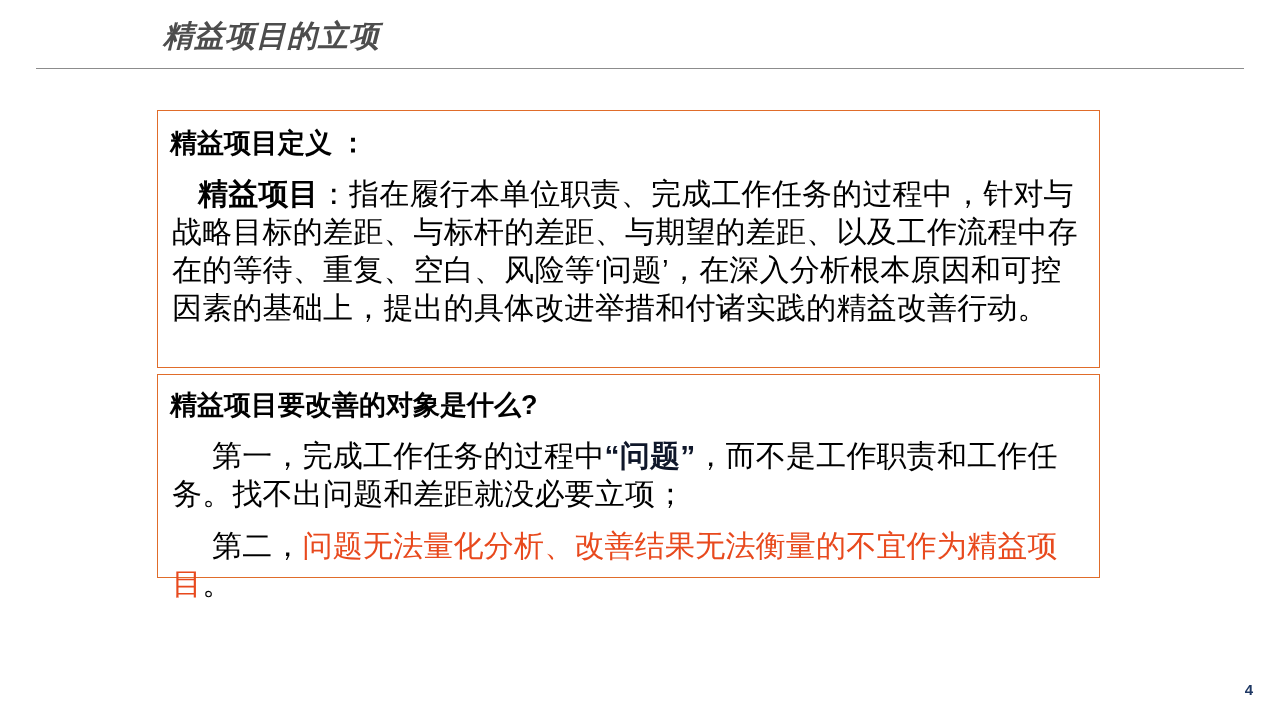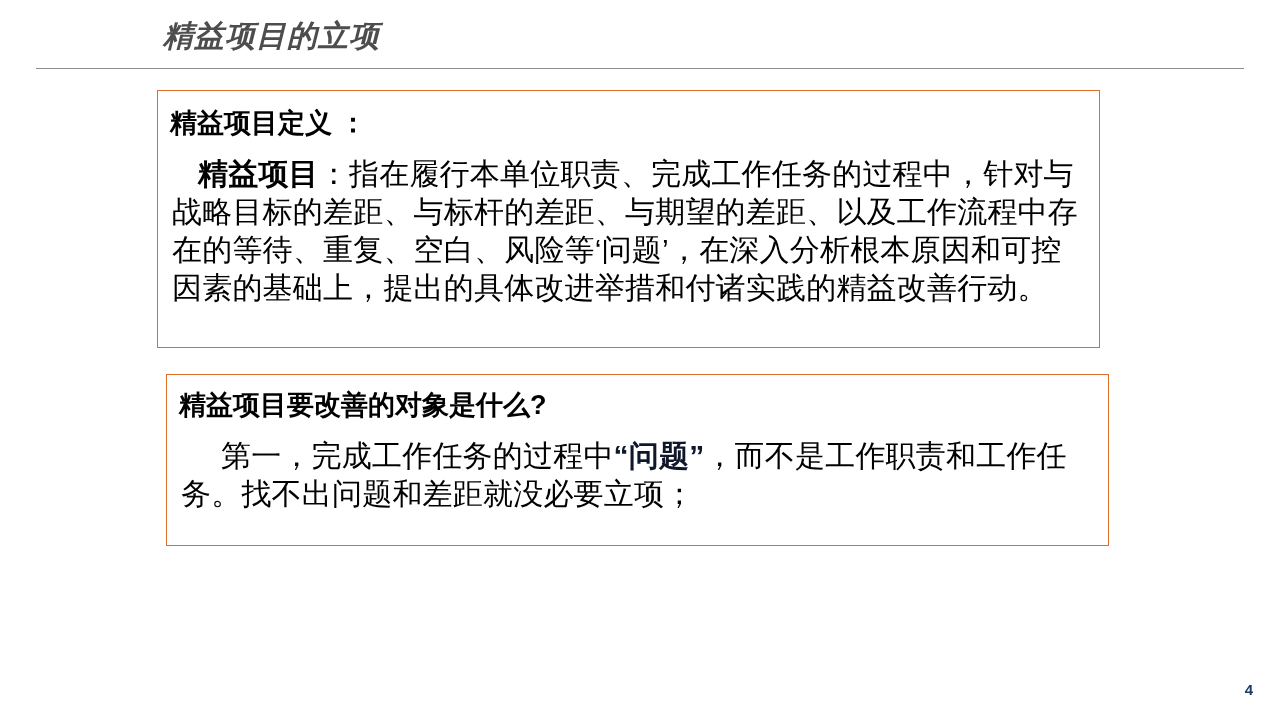--- a/index.html
+++ b/index.html
@@ -53,7 +53,7 @@
   }
   .box-definition {
     left: 157px;
-    top: 90px;
+    top: 110px;
     width: 943px;
     height: 258px;
   }

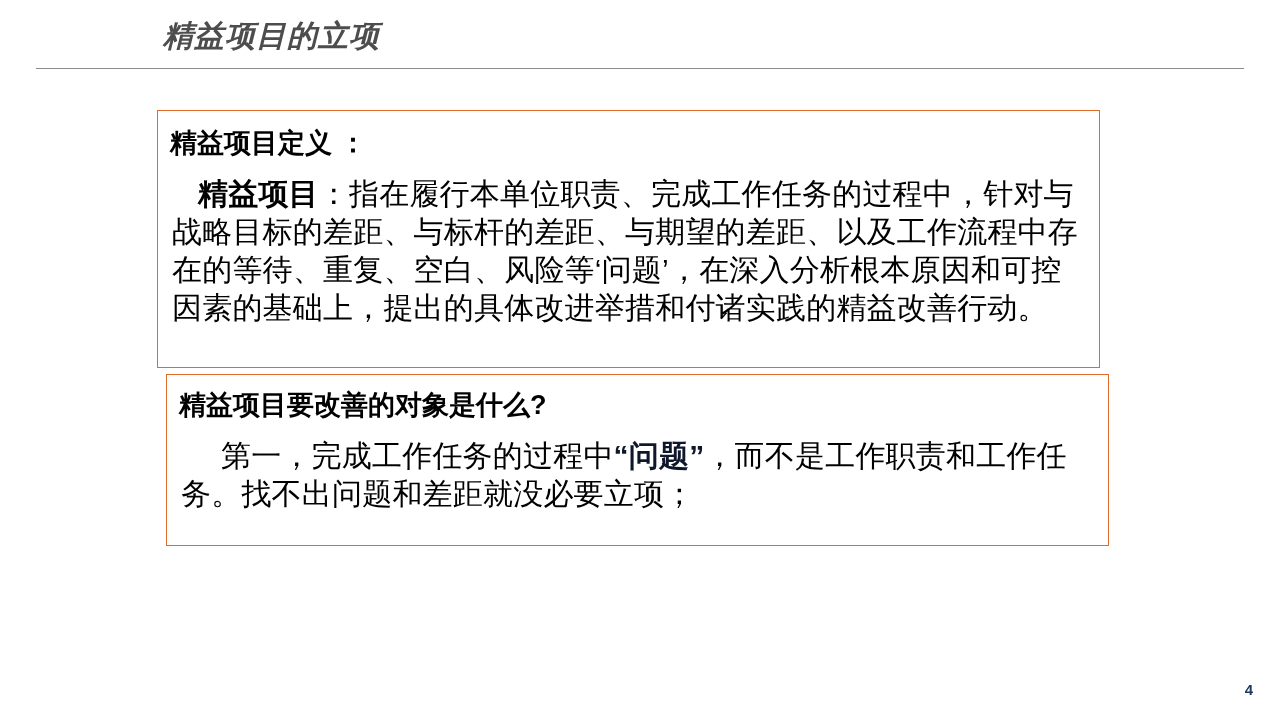--- a/index.html
+++ b/index.html
@@ -58,10 +58,10 @@
     height: 258px;
   }
   .box-target {
-    left: 166px;
+    left: 157px;
     top: 374px;
     width: 943px;
-    height: 172px;
+    height: 204px;
   }
 
   .box-heading {

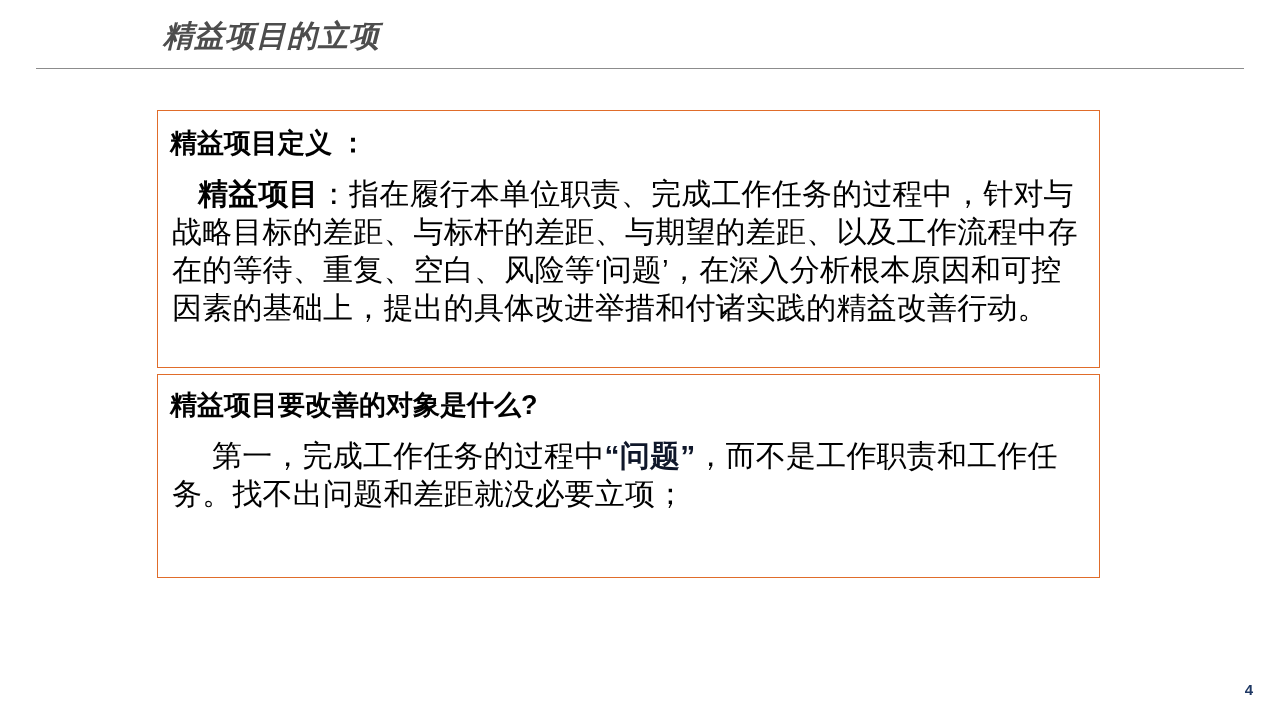--- a/index.html
+++ b/index.html
@@ -139,6 +139,9 @@
       <span>第一，完成工作任务的过程中</span><span class="accent-red">“问题”</span><span>，而不是工作职责和工作任务。找不出问题和差距就没必要立项；</span>
     </div>
 
+    <div class="para para-second">
+      <span>第二，</span><span class="accent-orange">问题无法量化分析、改善结果无法衡量的不宜作为精益项目</span><span>。</span>
+    </div>
   </div>
 
   <div class="page-number">4</div>

